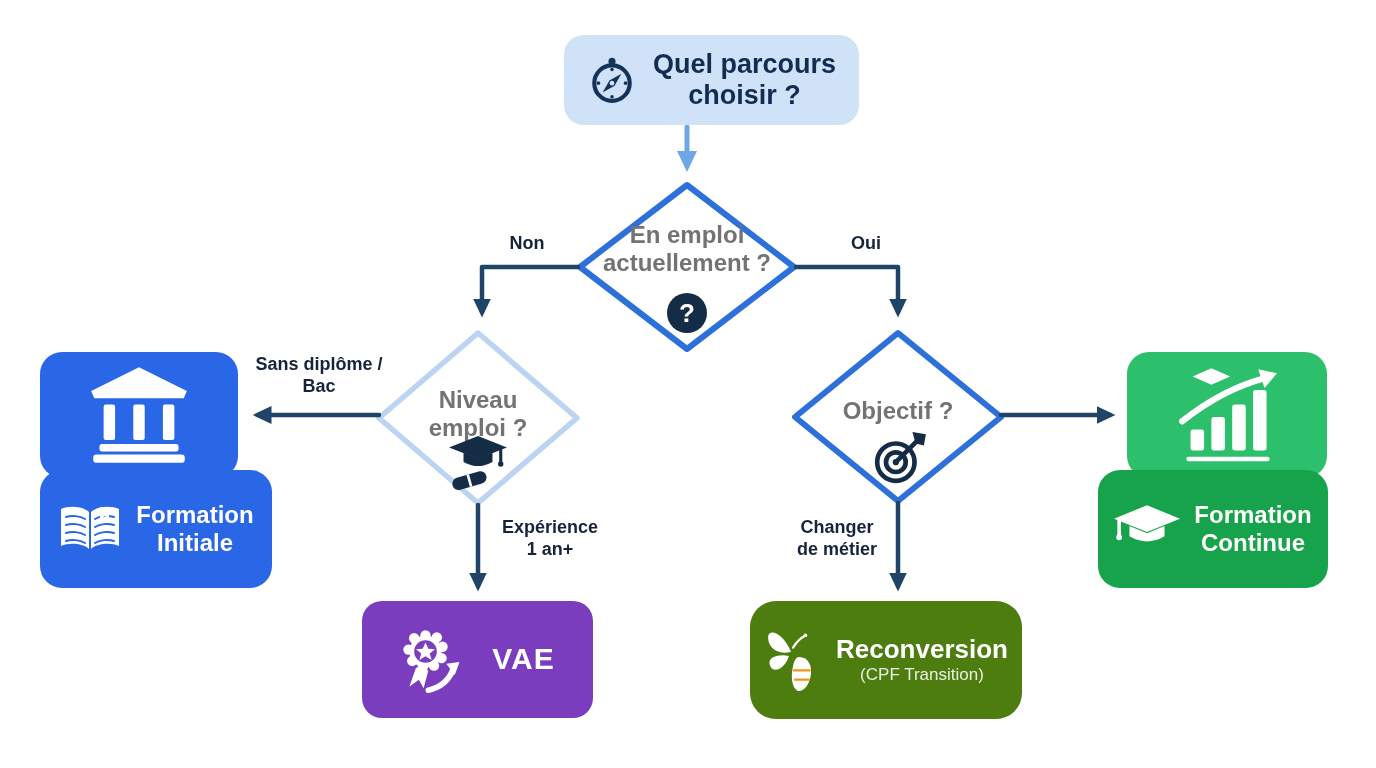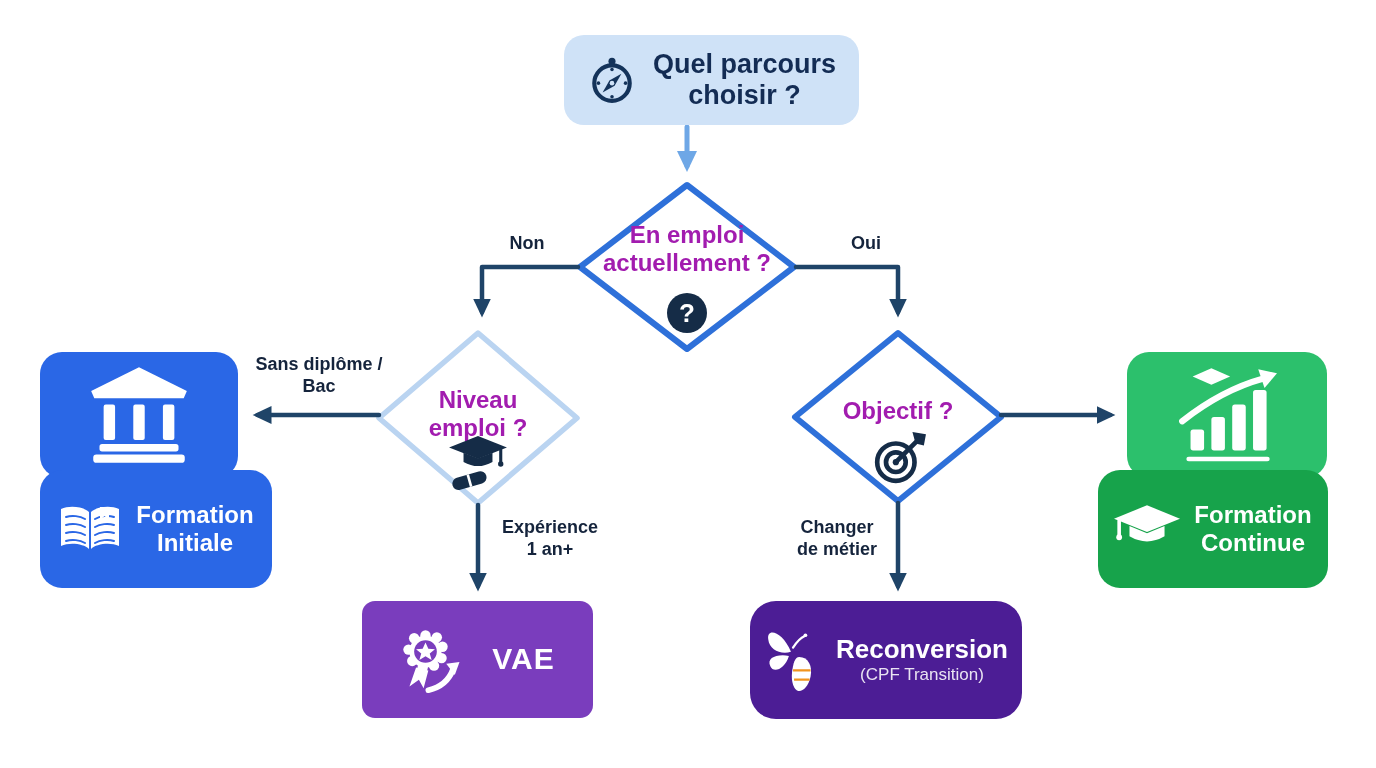--- a/index.html
+++ b/index.html
@@ -19,7 +19,7 @@
 
   
   .dtext{position:absolute;transform:translateX(-50%);text-align:center;
-    font-size:24px;font-weight:800;color:#a21caf;line-height:1.18;white-space:nowrap;}
+    font-size:24px;font-weight:800;color:#737373;line-height:1.18;white-space:nowrap;}
   #d1-text{left:687px;top:221px;}
   #d2-text{left:478px;top:386px;}
   #d3-text{left:898px;top:397px;}

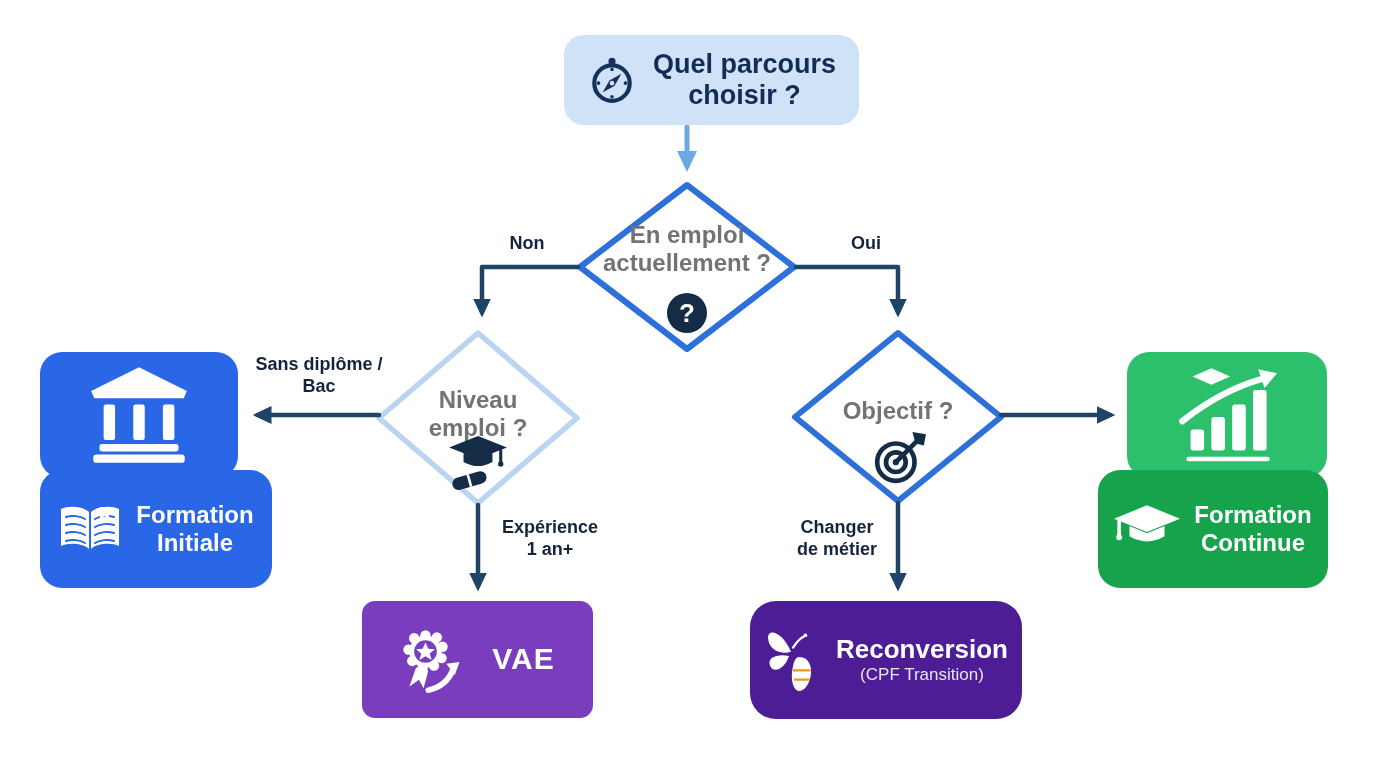--- a/index.html
+++ b/index.html
@@ -50,7 +50,7 @@
   #fi-bottom{left:40px;top:470px;width:232px;height:118px;background:#2a67e6;border-radius:22px;gap:14px;}
   #fc-top{left:1127px;top:352px;width:200px;height:126px;background:#2cc06c;border-radius:22px;}
   #fc-bottom{left:1098px;top:470px;width:230px;height:118px;background:#17a34b;border-radius:22px;gap:14px;}
-  #vae-box{left:362px;top:601px;width:231px;height:117px;background:#7a3dbd;border-radius:13px;gap:24px;}
+  #vae-box{left:362px;top:601px;width:231px;height:117px;background:#7a3dbd;border-radius:20px;gap:24px;}
   #vae-box .card-label{font-size:30px;letter-spacing:1px;}
   #rec-box{left:750px;top:601px;width:272px;height:118px;background:#4c1d95;border-radius:26px;gap:16px;}
   .rec-line1{font-size:26px;font-weight:800;line-height:1.2;}

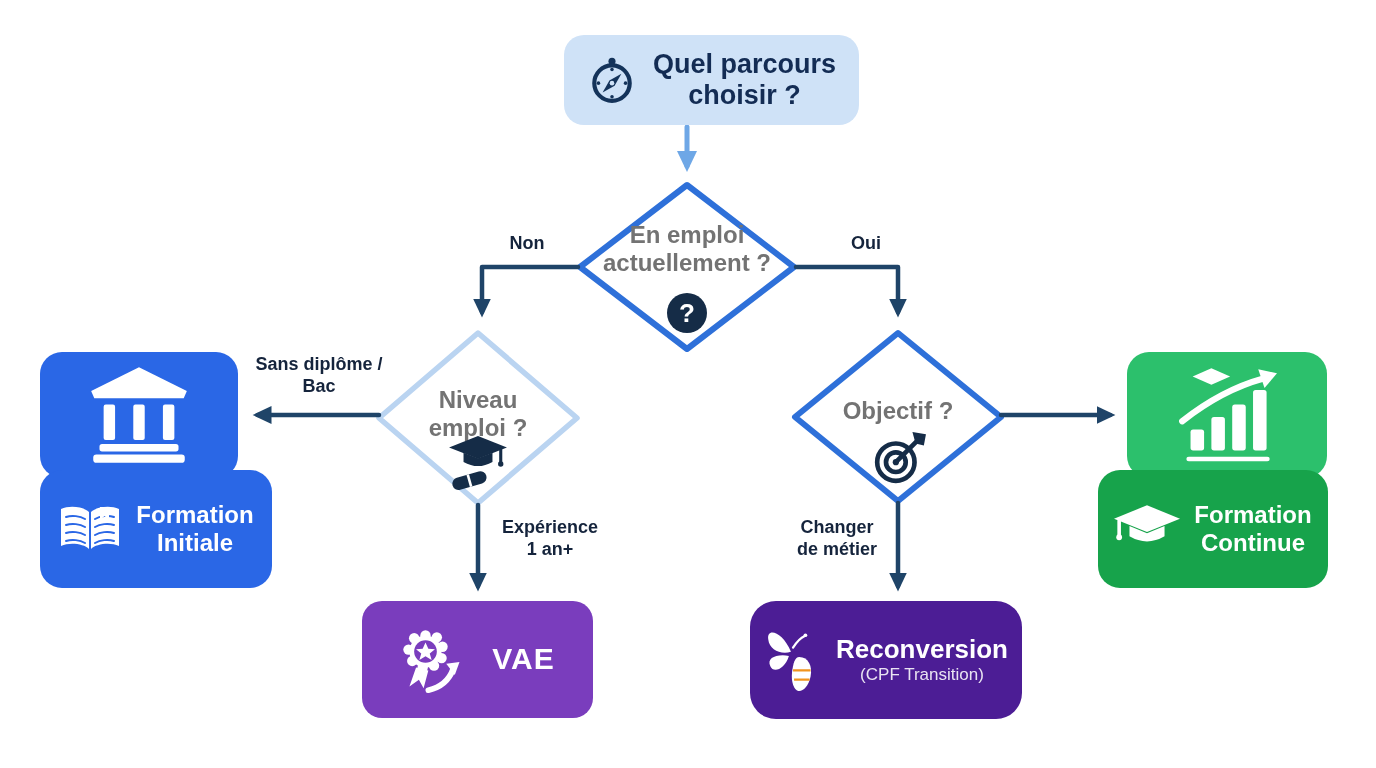--- a/index.html
+++ b/index.html
@@ -52,7 +52,7 @@
   #fc-bottom{left:1098px;top:470px;width:230px;height:118px;background:#17a34b;border-radius:22px;gap:14px;}
   #vae-box{left:362px;top:601px;width:231px;height:117px;background:#7a3dbd;border-radius:20px;gap:24px;}
   #vae-box .card-label{font-size:30px;letter-spacing:1px;}
-  #rec-box{left:750px;top:601px;width:272px;height:118px;background:#4c1d95;border-radius:26px;gap:16px;}
+  #rec-box{left:750px;top:601px;width:272px;height:118px;background:#4d7c0f;border-radius:26px;gap:16px;}
   .rec-line1{font-size:26px;font-weight:800;line-height:1.2;}
   .rec-line2{font-size:17px;font-weight:400;color:rgba(255,255,255,0.88);line-height:1.2;}
 </style>

